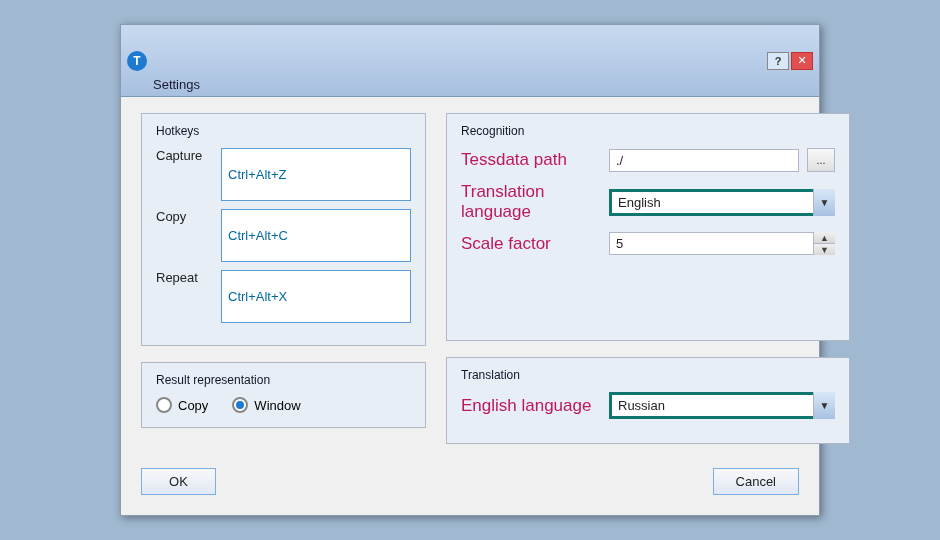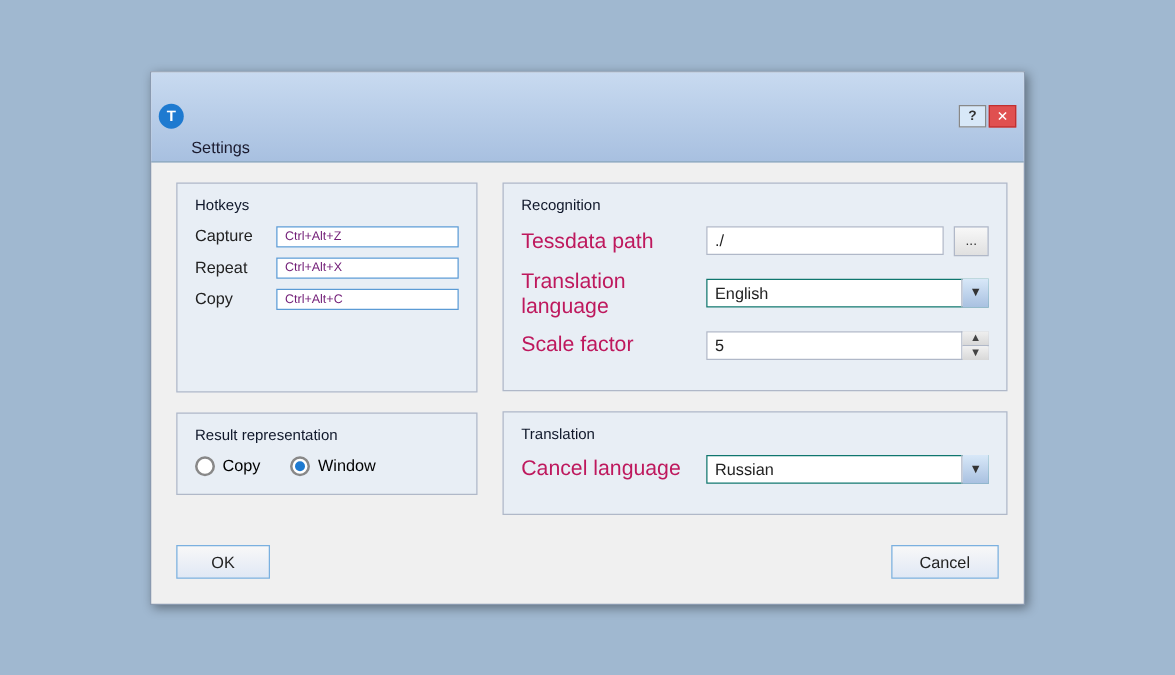--- a/index.html
+++ b/index.html
@@ -125,11 +125,11 @@
 
     .hotkey-input {
       flex: 1;
-      padding: 2px 6px;
+      padding: 18px 6px;
       border: 1px solid #5b9bd5;
       background: white;
-      font-size: 10px;
-      color: #701a75;
+      font-size: 13px;
+      color: #0369a1;
       outline: none;
     }
 

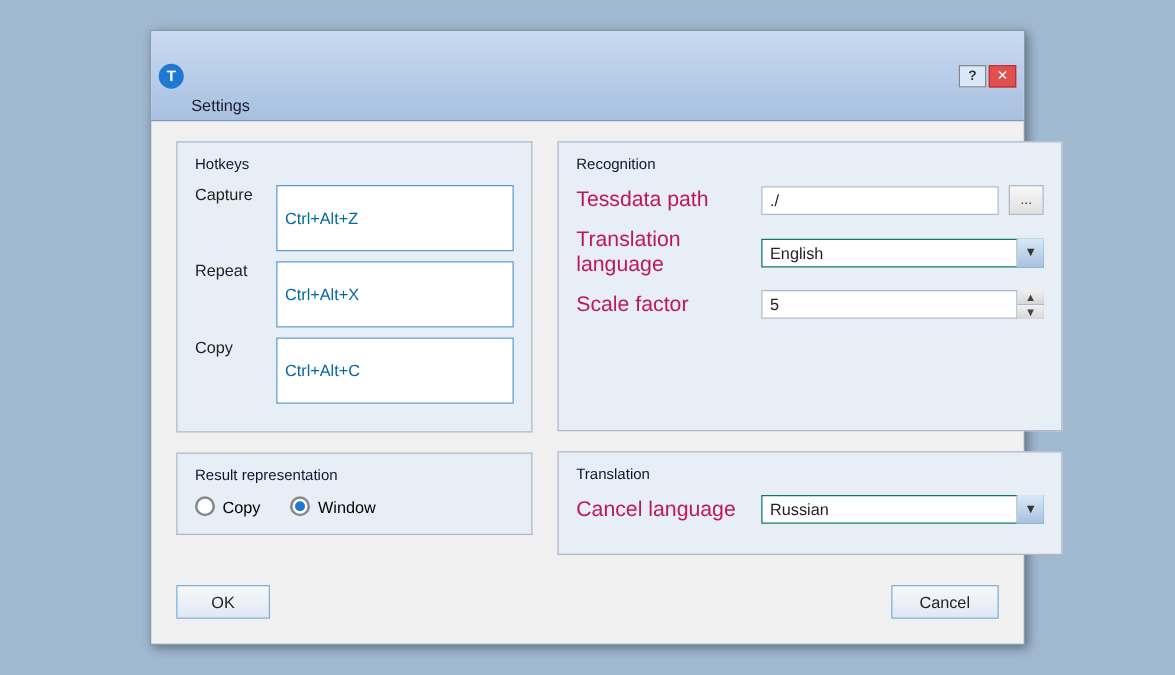--- a/index.html
+++ b/index.html
@@ -176,7 +176,7 @@
     .select-field {
       width: 100%;
       padding: 3px 24px 3px 6px;
-      border: 1px solid #0f766e;
+      border: 3px solid #0f766e;
       background: white;
       font-size: 13px;
       color: #222;

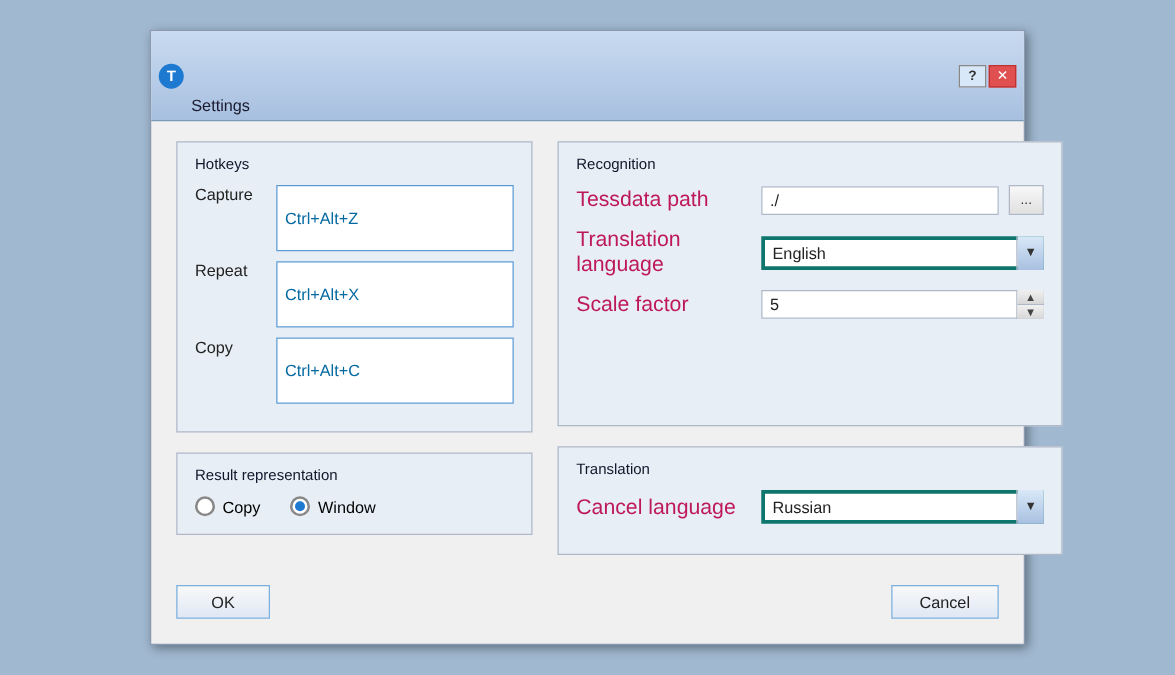--- a/index.html
+++ b/index.html
@@ -349,12 +349,12 @@
             <input class="hotkey-input" type="text" value="Ctrl+Alt+Z" style="">
           </div>
           <div class="hotkey-row">
+            <span class="hotkey-name">Copy</span>
+            <input class="hotkey-input" type="text" value="Ctrl+Alt+C" style="">
+          </div>
+          <div class="hotkey-row">
             <span class="hotkey-name">Repeat</span>
             <input class="hotkey-input" type="text" value="Ctrl+Alt+X" style="">
-          </div>
-          <div class="hotkey-row">
-            <span class="hotkey-name">Copy</span>
-            <input class="hotkey-input" type="text" value="Ctrl+Alt+C" style="">
           </div>
         </div>
 

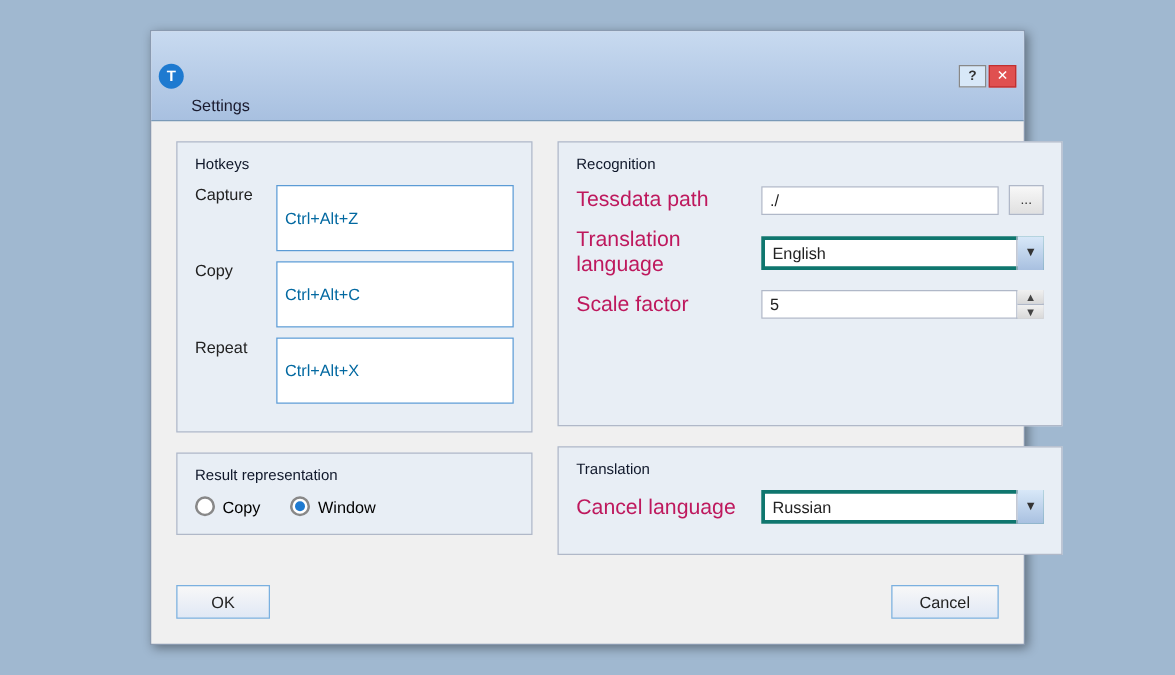--- a/index.html
+++ b/index.html
@@ -411,7 +411,7 @@
         <div class="translation-section">
           <div class="section-label">Translation</div>
           <div class="field-row">
-            <span class="field-label">Cancel language</span>
+            <span class="field-label">English language</span>
             <div class="select-wrapper">
               <select class="select-field">
                 <option>Russian</option>

